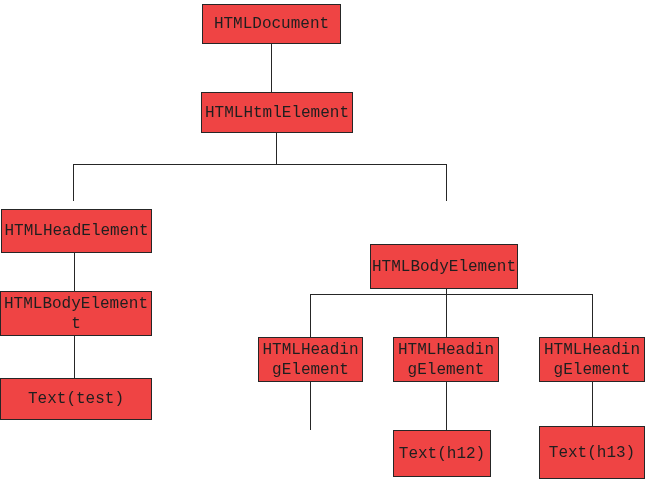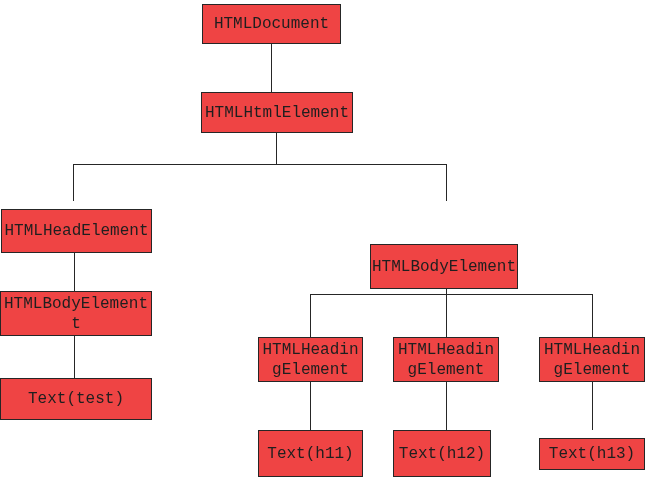--- a/index.html
+++ b/index.html
@@ -102,7 +102,6 @@
 gElement</div>
   <div class="node n-heading-3">HTMLHeadin
 gElement</div>
-  <div class="node n-text-1">Text(h11)</div>
   <div class="node n-text-2">Text(h12)</div>
   <div class="node n-text-3">Text(h13)</div>
 

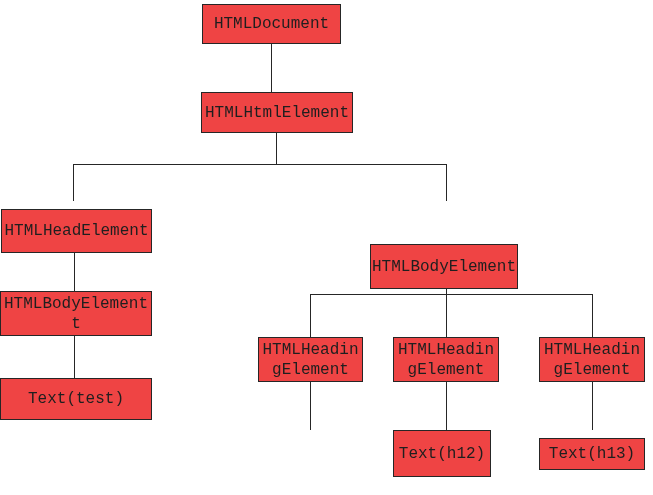--- a/index.html
+++ b/index.html
@@ -49,7 +49,7 @@
   .n-heading-3  { left: 539px; top: 337px; width: 106px; height: 45px; }
   .n-text-1     { left: 258px; top: 430px; width: 105px; height: 47px; }
   .n-text-2     { left: 393px; top: 430px; width: 98px; height: 47px; }
-  .n-text-3     { left: 539px; top: 438px; width: 106px; height: 32px; }
+  .n-text-3     { left: 539px; top: 426px; width: 106px; height: 53px; }
 
   
   .e1  { left: 271px; top: 44px;  height: 48px; }

